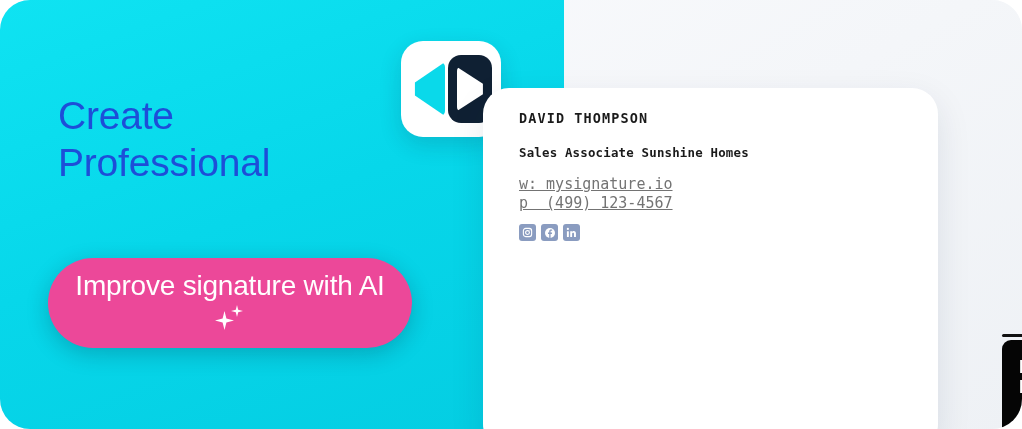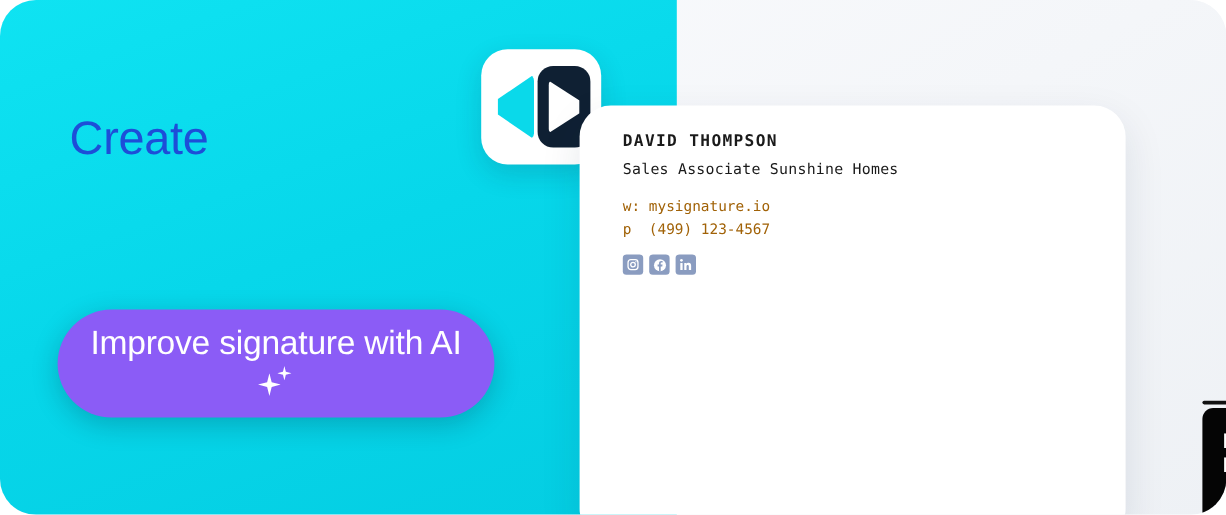--- a/index.html
+++ b/index.html
@@ -79,6 +79,7 @@
 
   <div class="headline">
     <span>Create</span>
+    <span>Professional</span>
   </div>
 
   <div class="cta">

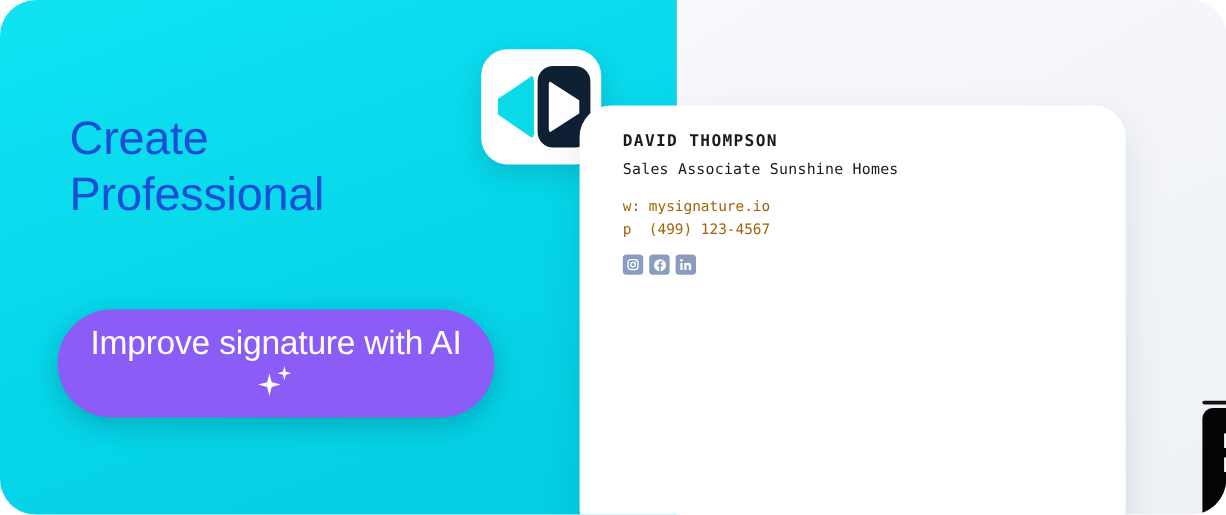--- a/index.html
+++ b/index.html
@@ -47,7 +47,7 @@
   .sig-left{position:absolute;left:0;top:0;width:258px;
             font-family:"DejaVu Sans Mono","Liberation Mono",monospace;color:#1a1a1a;}
   .sig-name{font-size:13.5px;font-weight:700;letter-spacing:1.1px;}
-  .sig-role{font-size:12.4px;font-weight:400;letter-spacing:0.2px;margin-top:7px;}
+  .sig-role{font-size:12.4px;font-weight:700;letter-spacing:0.2px;margin-top:19px;}
   .sig-rows{margin-top:15px;font-size:12px;line-height:19px;color:#a16207;}
   .sig-row{white-space:pre;}
 

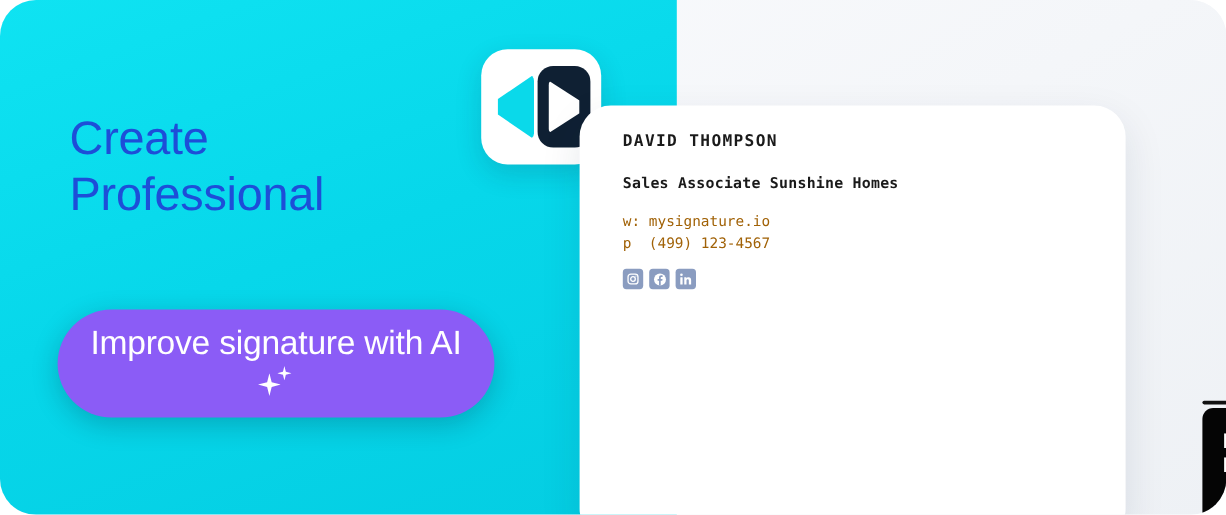--- a/index.html
+++ b/index.html
@@ -48,7 +48,7 @@
             font-family:"DejaVu Sans Mono","Liberation Mono",monospace;color:#1a1a1a;}
   .sig-name{font-size:13.5px;font-weight:700;letter-spacing:1.1px;}
   .sig-role{font-size:12.4px;font-weight:700;letter-spacing:0.2px;margin-top:19px;}
-  .sig-rows{margin-top:15px;font-size:12px;line-height:19px;color:#a16207;}
+  .sig-rows{margin-top:15px;font-size:15px;line-height:19px;color:#737373;text-decoration:underline;}
   .sig-row{white-space:pre;}
 
   .socials{margin-top:11px;display:flex;gap:5px;}

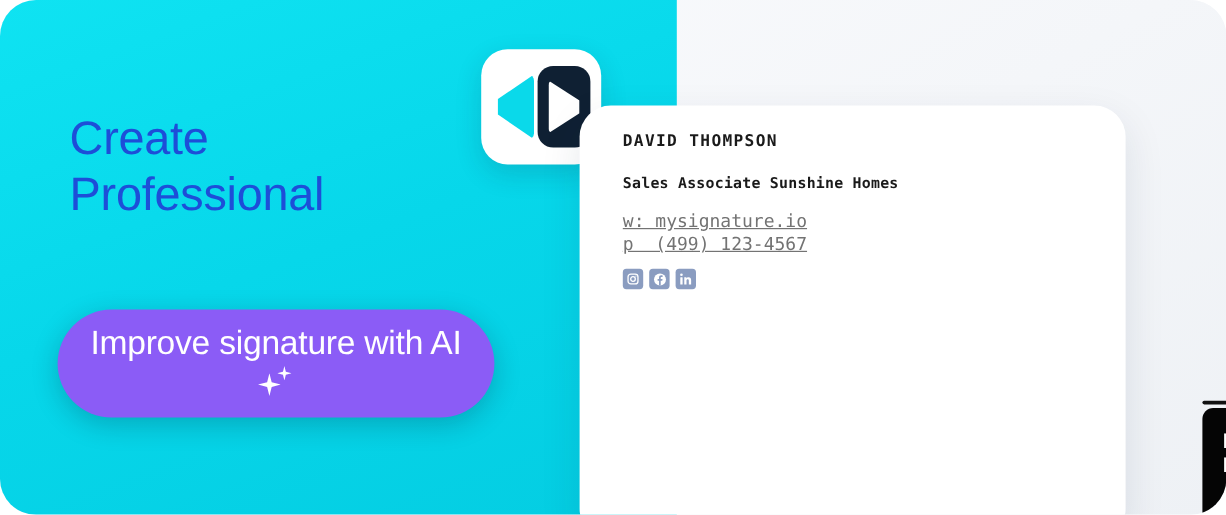--- a/index.html
+++ b/index.html
@@ -19,7 +19,7 @@
 
   
   .cta{position:absolute;left:48px;top:258px;width:364px;height:90px;border-radius:45px;
-       background:#8b5cf6;display:flex;align-items:center;justify-content:center;
+       background:#ec4899;display:flex;align-items:center;justify-content:center;
        box-shadow:0 6px 22px rgba(2,18,35,.22);cursor:pointer;}
   .cta-text{color:#ffffff;font-size:28px;line-height:34px;text-align:center;font-weight:400;
             letter-spacing:-0.2px;padding:0 16px;}

